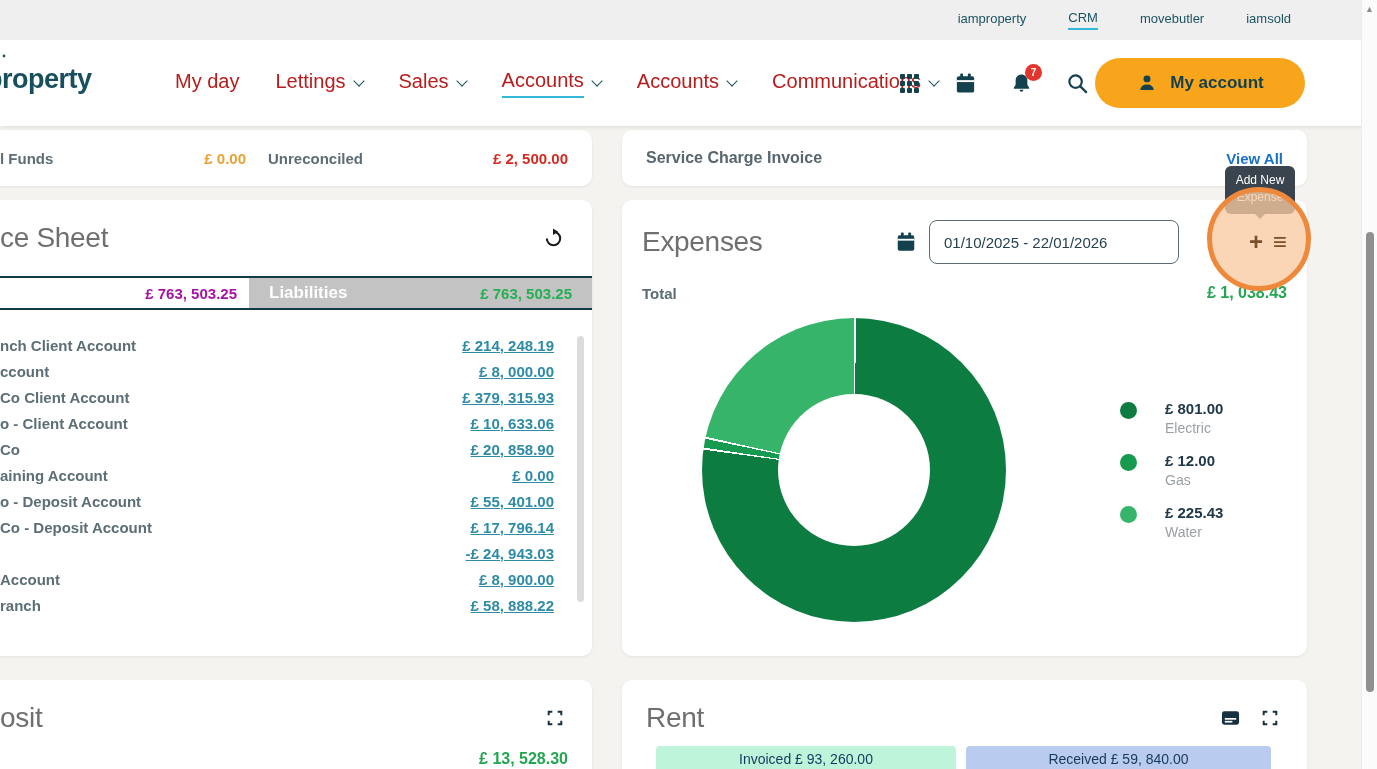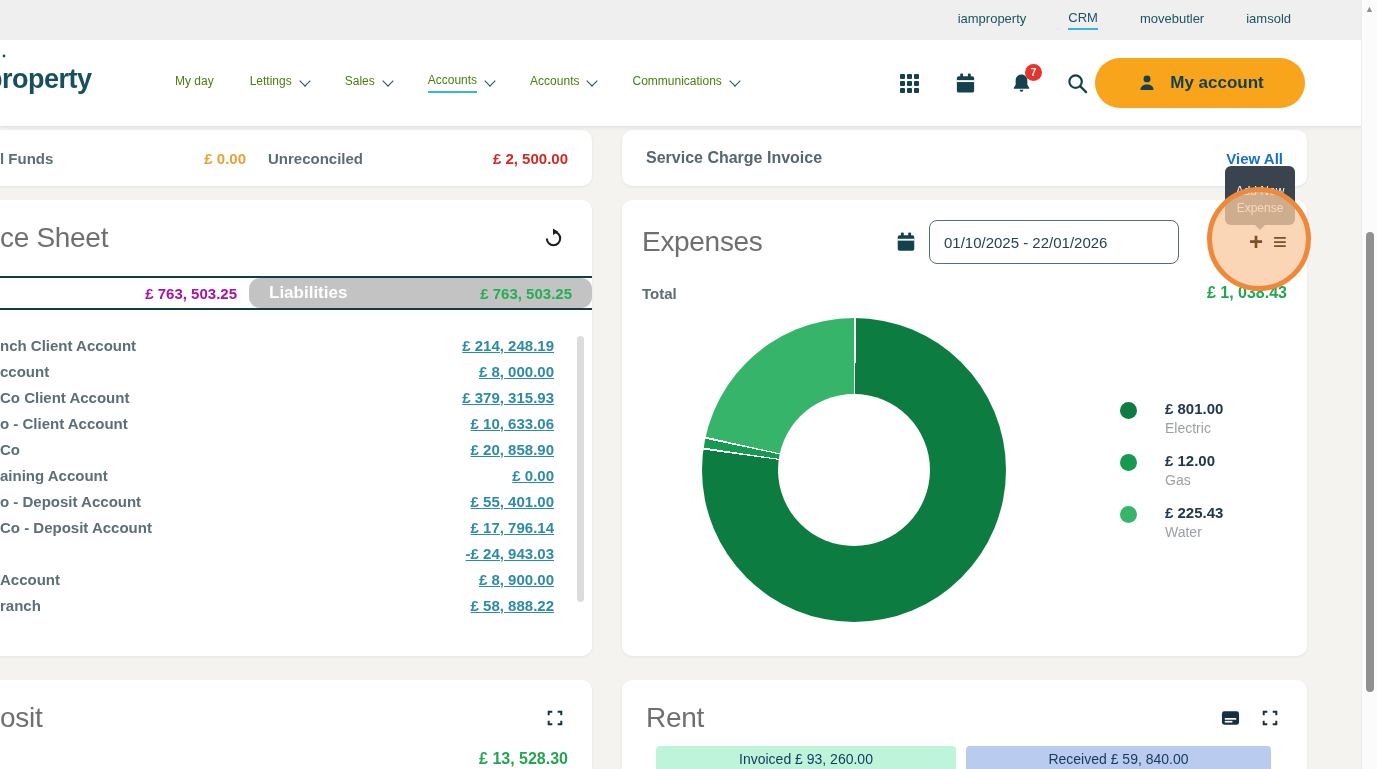--- a/index.html
+++ b/index.html
@@ -27,7 +27,7 @@
   .logo-dots { position:absolute; left:-4px; top:-14px; }
   .logo-text { font-size:27px; font-weight:bold; color:#174f5f; letter-spacing:-0.5px; }
   .nav-menu { position:absolute; left:175px; top:0; height:100%; display:flex; align-items:center; gap:36px; }
-  .nav-item { display:flex; align-items:center; font-size:12px; color:#4d7c0f; cursor:pointer; }
+  .nav-item { display:flex; align-items:center; font-size:20px; color:#b91c1c; cursor:pointer; }
   .nav-item .lbl { padding-bottom:4px; }
   .nav-item.active .lbl { border-bottom:2.5px solid #35b7d9; }
   .chev {

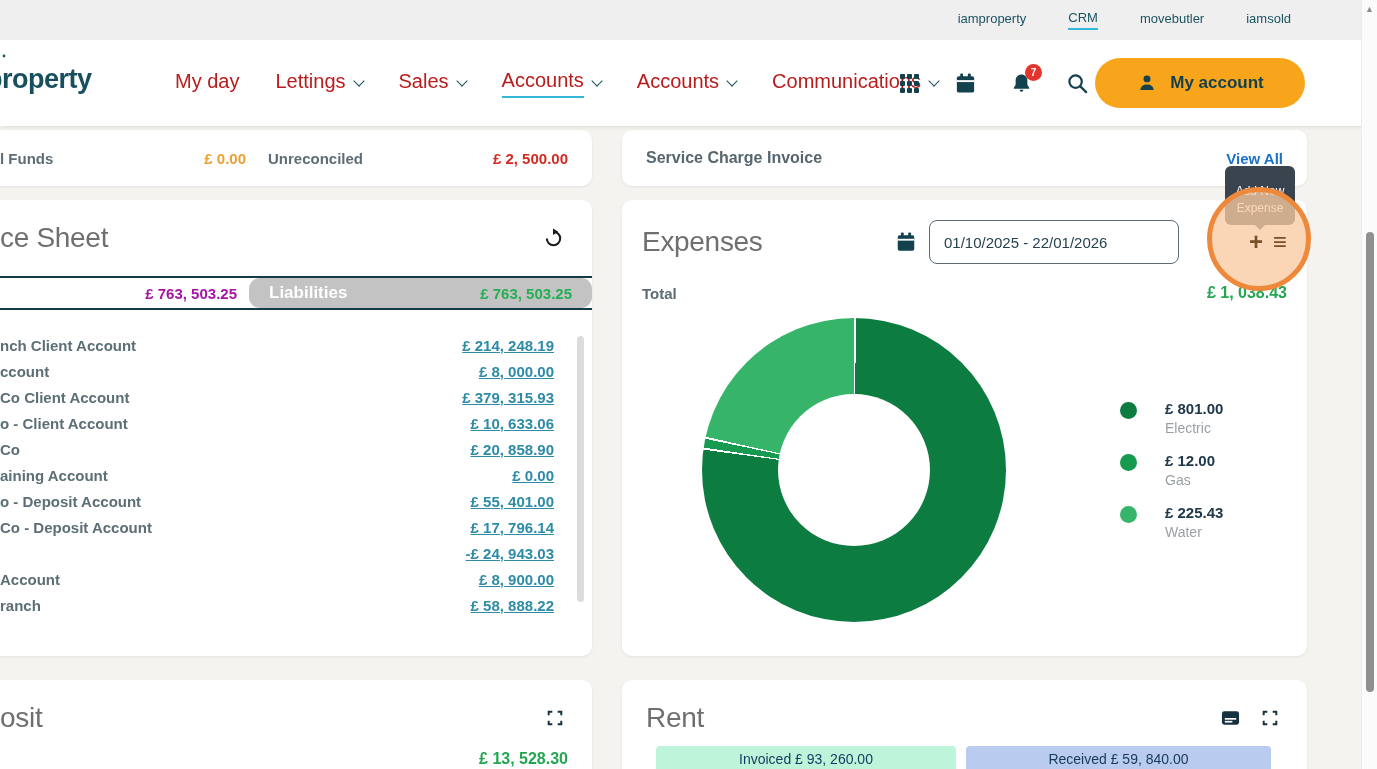--- a/index.html
+++ b/index.html
@@ -105,7 +105,7 @@
   
   .fab-tooltip {
     position:absolute; left:1225px; top:166px; width:70px; background:#3a444e; color:#fff;
-    border-radius:6px; font-size:12px; line-height:1.42; text-align:center; padding:17px 4px 8px; z-index:40;
+    border-radius:6px; font-size:12px; line-height:1.42; text-align:center; padding:6px 4px 8px; z-index:40;
   }
   .fab-tooltip::after {
     content:""; position:absolute; left:50%; bottom:-12px; margin-left:-7px;

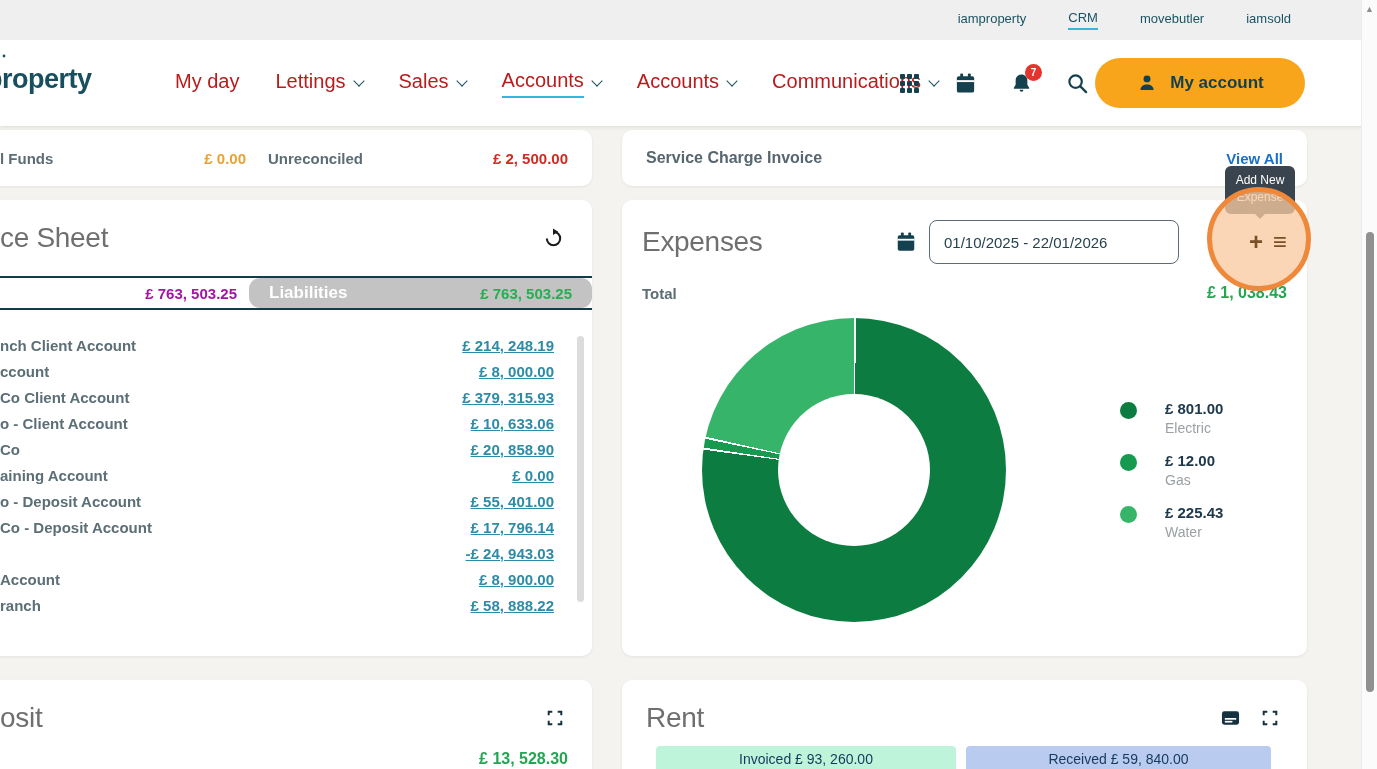--- a/index.html
+++ b/index.html
@@ -71,7 +71,7 @@
              border-top:2px solid #123c49; border-bottom:2px solid #123c49; }
   .tab-assets { width:275px; background:#fff; display:flex; align-items:center; justify-content:flex-end; padding-right:12px; cursor:pointer; }
   .tab-assets .pval { font-size:15px; font-weight:bold; color:#a513a3; }
-  .tab-liab { flex:1; background:#c3c3c3; display:flex; align-items:center; justify-content:space-between; padding:0 20px; cursor:pointer;border-radius:11px; }
+  .tab-liab { flex:1; background:#c3c3c3; display:flex; align-items:center; justify-content:space-between; padding:0 20px; cursor:pointer; }
   .tab-liab .tname { font-size:17px; font-weight:600; color:#ffffff; }
   .tab-liab .gval { font-size:15px; font-weight:bold; color:#23af52; }
   .bs-list { position:absolute; left:26px; right:24px; top:132px; height:300px; overflow:hidden; }

